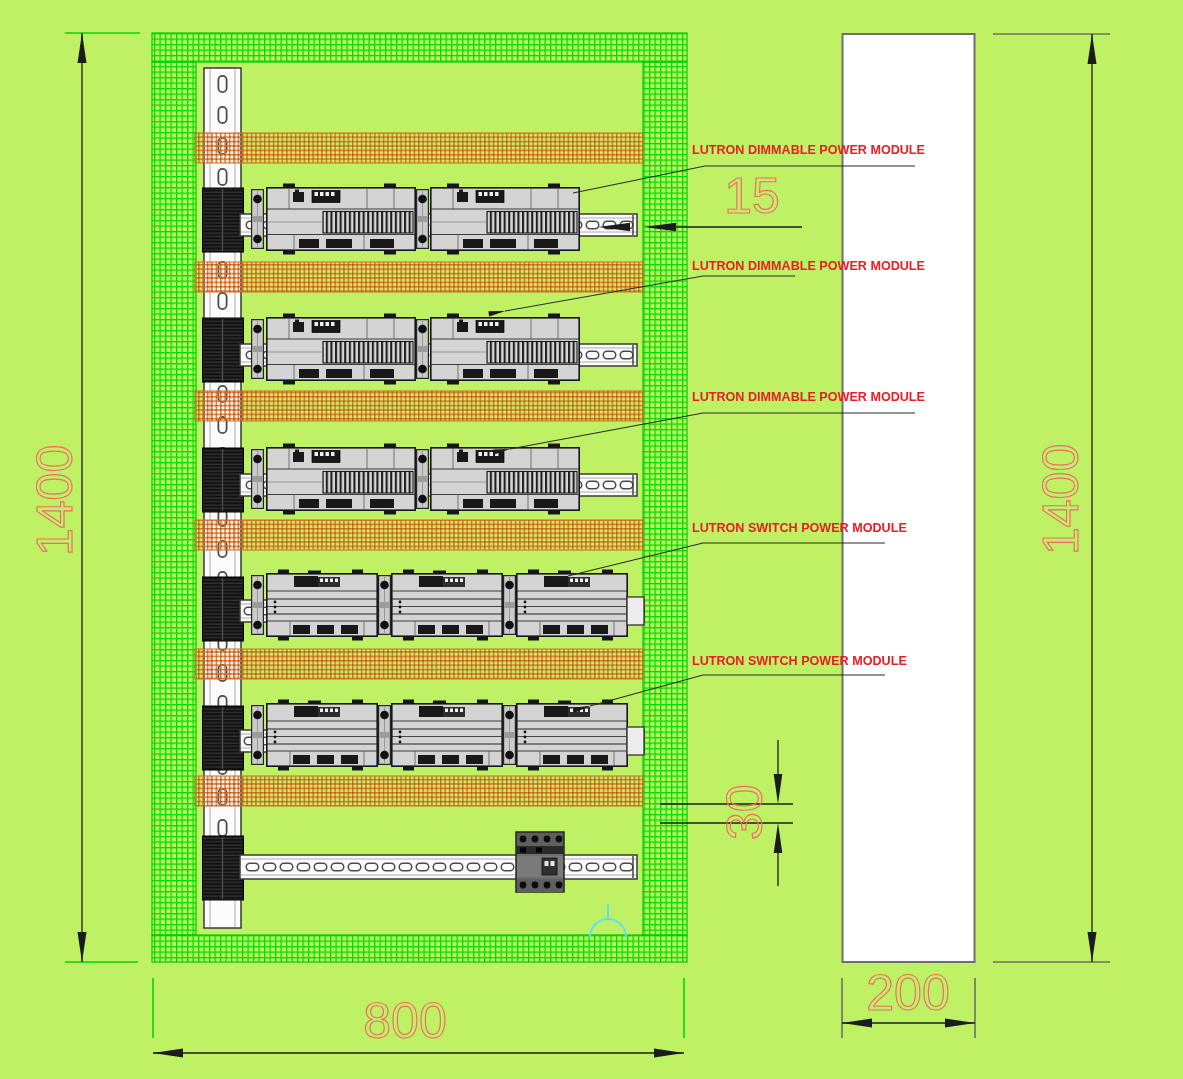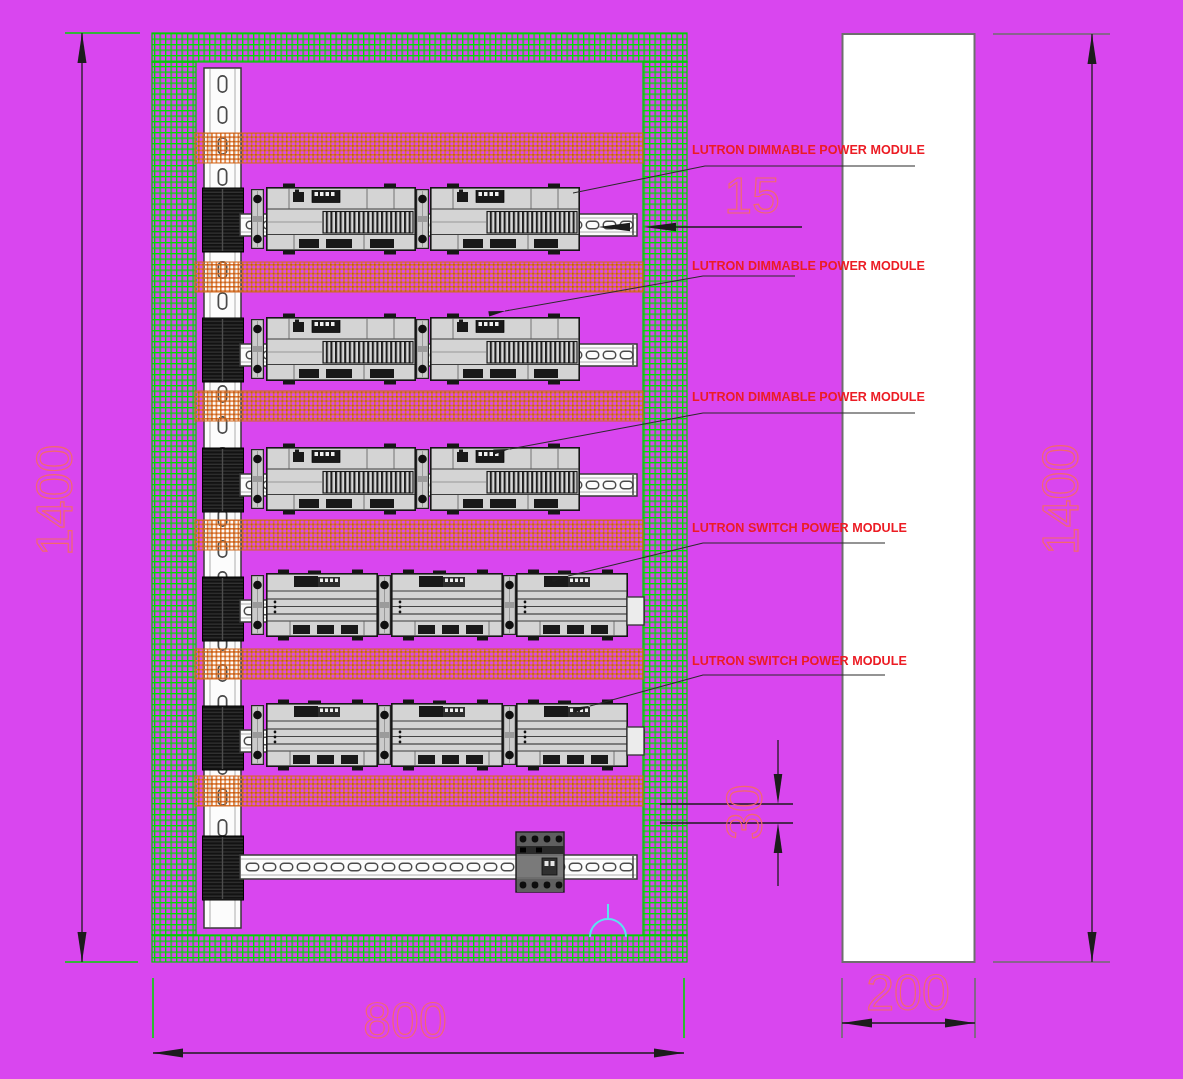--- a/index.html
+++ b/index.html
@@ -3,7 +3,7 @@
 <meta charset="utf-8">
 <style>
   html,body{margin:0;padding:0;background:#ffffff;}
-  #stage{position:relative;width:1183px;height:1079px;background:#d946ef;overflow:hidden;
+  #stage{position:relative;width:1183px;height:1079px;background:#bef264;overflow:hidden;
          font-family:"Liberation Sans",sans-serif;}
   svg{position:absolute;left:0;top:0;}
   .lbl{font-family:"Liberation Sans",sans-serif;font-size:12.6px;font-weight:bold;fill:#ec1c24;}

